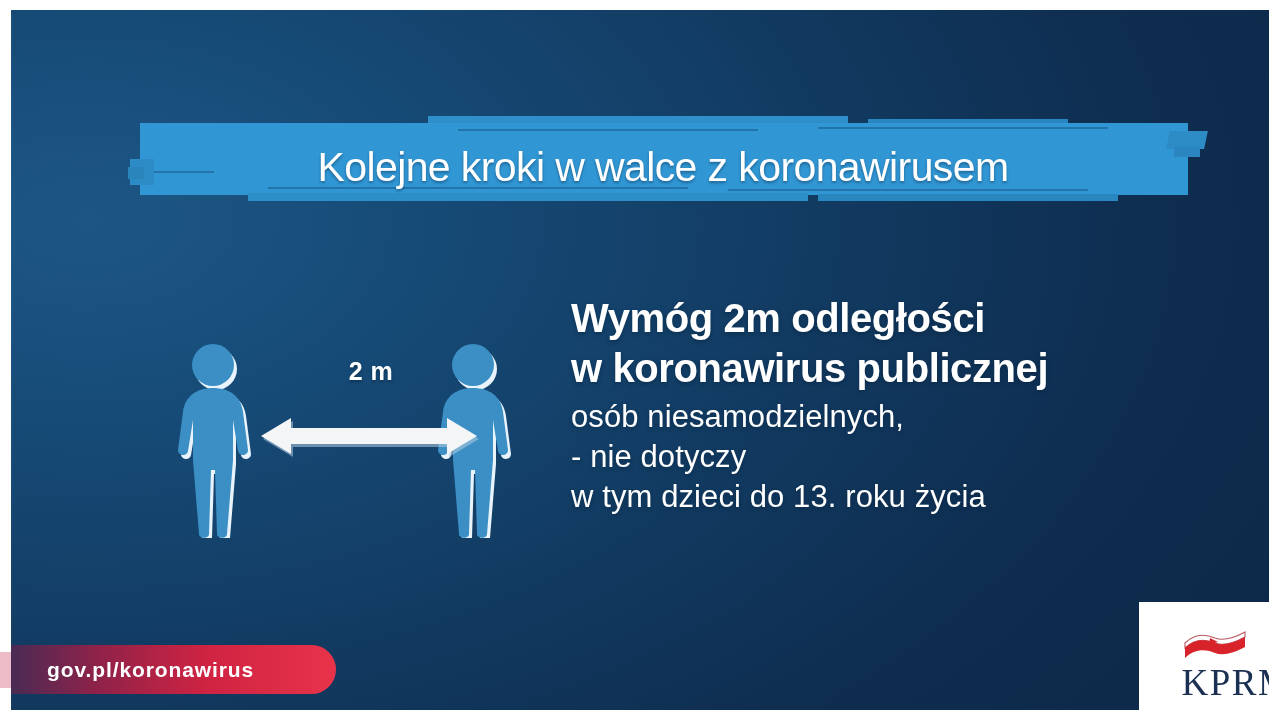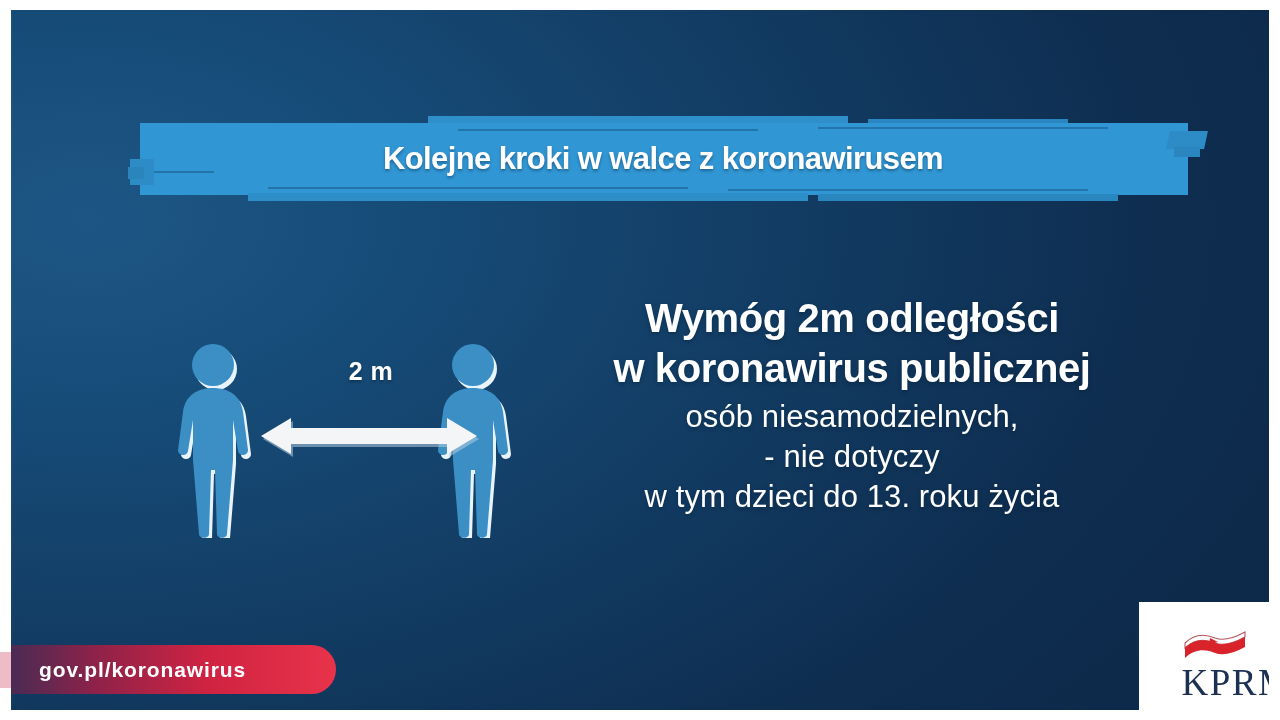--- a/index.html
+++ b/index.html
@@ -112,14 +112,14 @@
 
   .banner-title {
     position: absolute;
-    left: 0; top: 0;
+    left: 0; top: 8px;
     width: 1070px; height: 92px;
     display: flex;
     align-items: center;
     justify-content: center;
     color: #ffffff;
-    font-size: 31px;
-    font-weight: 700;
+    font-size: 41px;
+    font-weight: 400;
     letter-spacing: -0.6px;
     white-space: nowrap;
     text-shadow: 0 2px 3px rgba(8,40,70,.45);

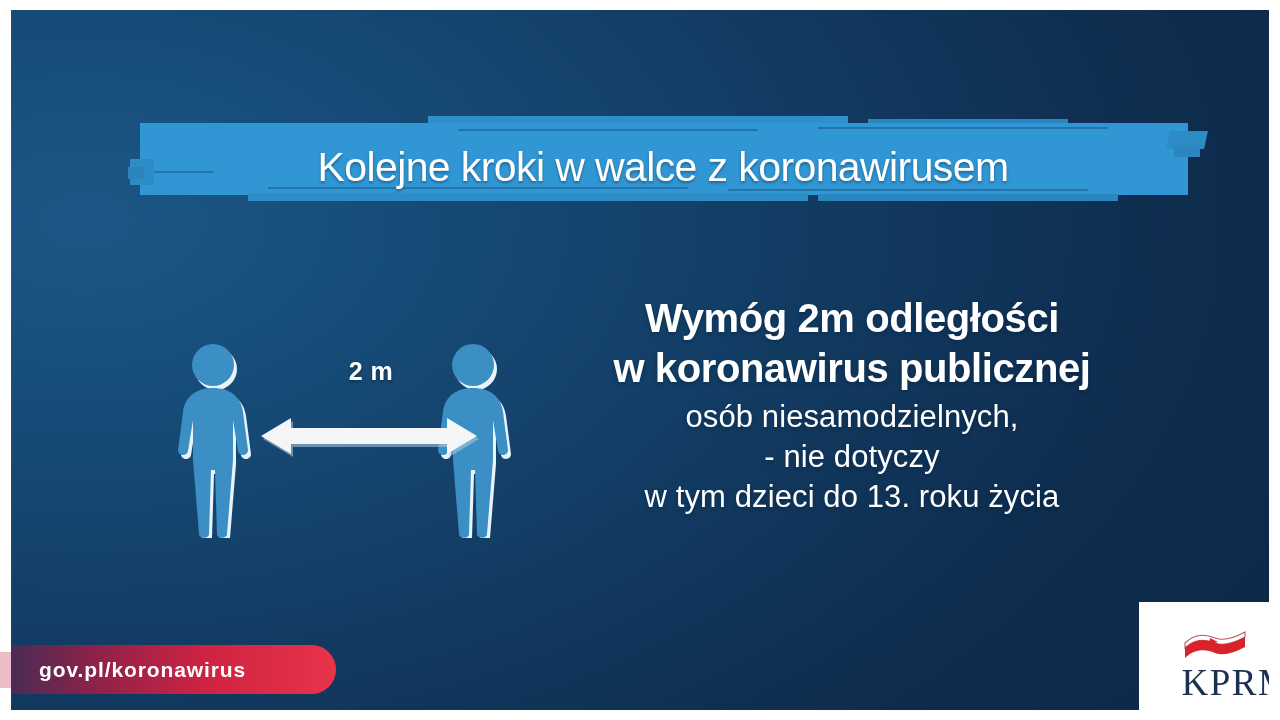--- a/index.html
+++ b/index.html
@@ -168,7 +168,7 @@
     left: 560px;
     top: 283px;
     width: 562px;
-    text-align: center;
+    text-align: left;
     color: #ffffff;
   }
   .message .strong-line {

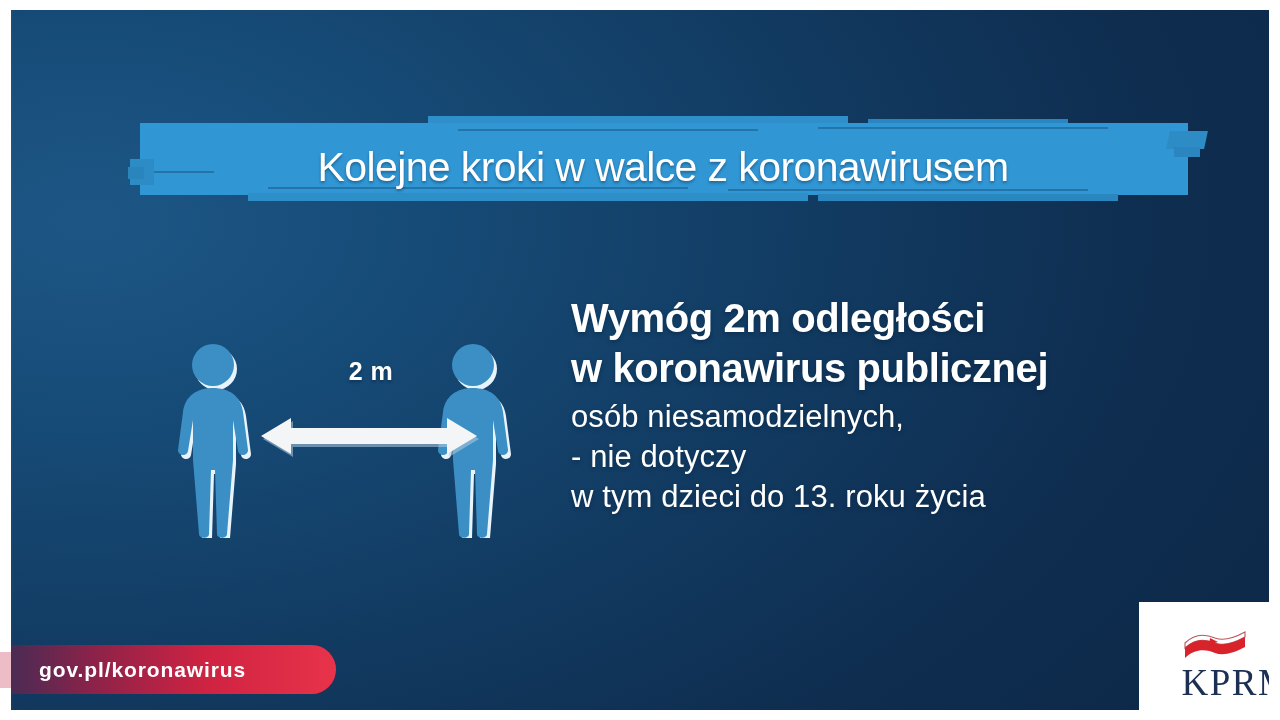--- a/index.html
+++ b/index.html
@@ -200,7 +200,7 @@
     background: linear-gradient(90deg, #4a2b54 0%, #8e2249 26%, #cf2342 60%, #e8334a 100%);
     display: flex;
     align-items: center;
-    padding-left: 28px;
+    padding-left: 36px;
     box-sizing: border-box;
   }
   .url-pill span {

